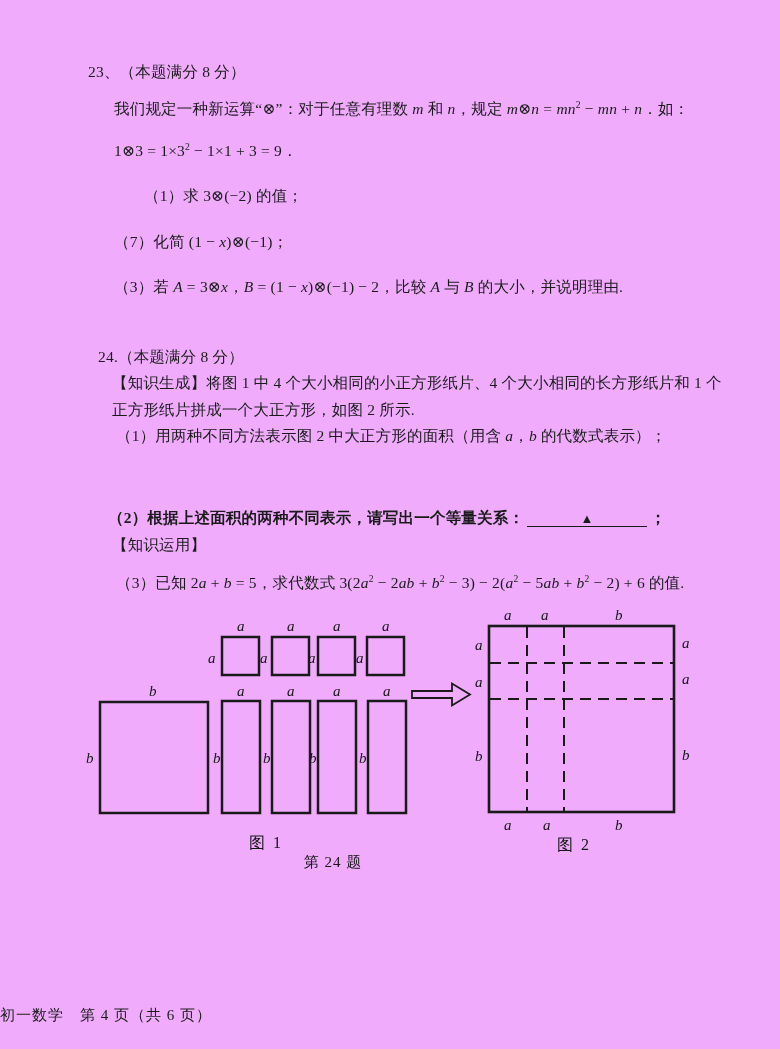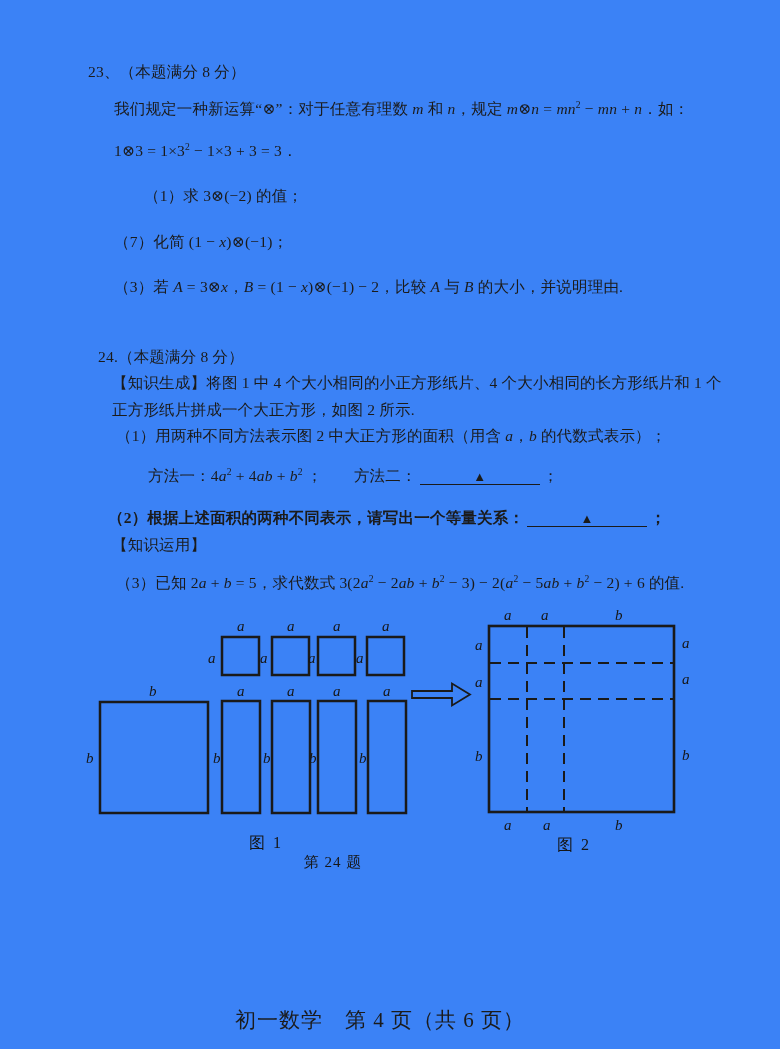--- a/index.html
+++ b/index.html
@@ -7,7 +7,7 @@
     position:relative;
     width:780px;height:1049px;
     margin:0 auto;
-    background:#3b82f6;
+    background:#f0abfc;
     font-family:"Liberation Serif","DejaVu Serif",serif;
     color:#1b1b1b;
     overflow:hidden;

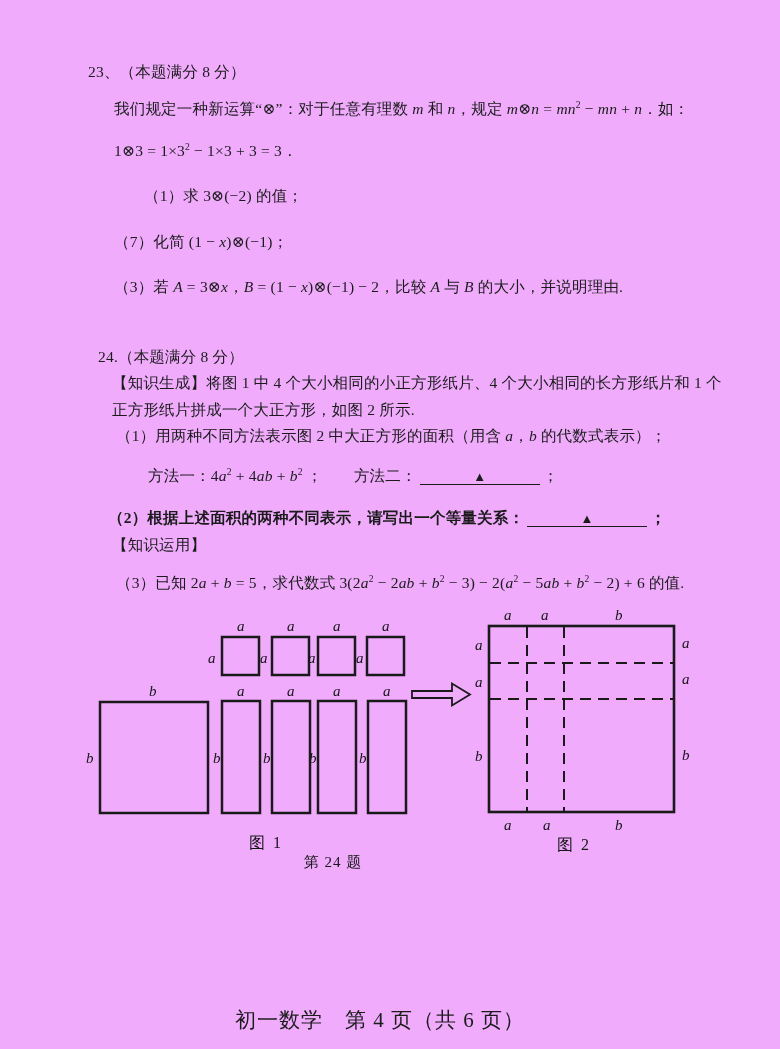--- a/index.html
+++ b/index.html
@@ -51,7 +51,7 @@
 
   <div class="line" style="left:88px;top:62px;">23、（本题满分 8 分）</div>
   <div class="line" style="left:114px;top:99px;"><span>我们规定一种新运算“⊗”：对于任意有理数 </span><span class="mi">m</span><span> 和 </span><span class="mi">n</span><span>，规定 </span><span class="mi">m</span><span>⊗</span><span class="mi">n</span><span> = </span><span class="mi">mn</span><sup>2</sup><span> − </span><span class="mi">mn</span><span> + </span><span class="mi">n</span><span>．如：</span></div>
-  <div class="line" style="left:114px;top:141px;"><span>1⊗3 = 1×3</span><sup>2</sup><span> − 1×3 + 3 = 3．</span></div>
+  <div class="line" style="left:114px;top:141px;"><span>1⊗3 = 1×3</span><sup>2</sup><span> − 1×1 + 3 = 9．</span></div>
   <div class="line" style="left:114px;top:186px;margin-left:30px;"><span>（1）求 </span><span>3⊗(−2)</span><span> 的值；</span></div>
   <div class="line" style="left:114px;top:232px;"><span>（7）化简 </span><span>(1 − </span><span class="mi">x</span><span>)⊗(−1)</span><span>；</span></div>
   <div class="line" style="left:114px;top:277px;"><span>（3）若 </span><span class="mi">A</span><span> = 3⊗</span><span class="mi">x</span><span>，</span><span class="mi">B</span><span> = (1 − </span><span class="mi">x</span><span>)⊗(−1) − 2</span><span>，比较 </span><span class="mi">A</span><span> 与 </span><span class="mi">B</span><span> 的大小，并说明理由.</span></div>

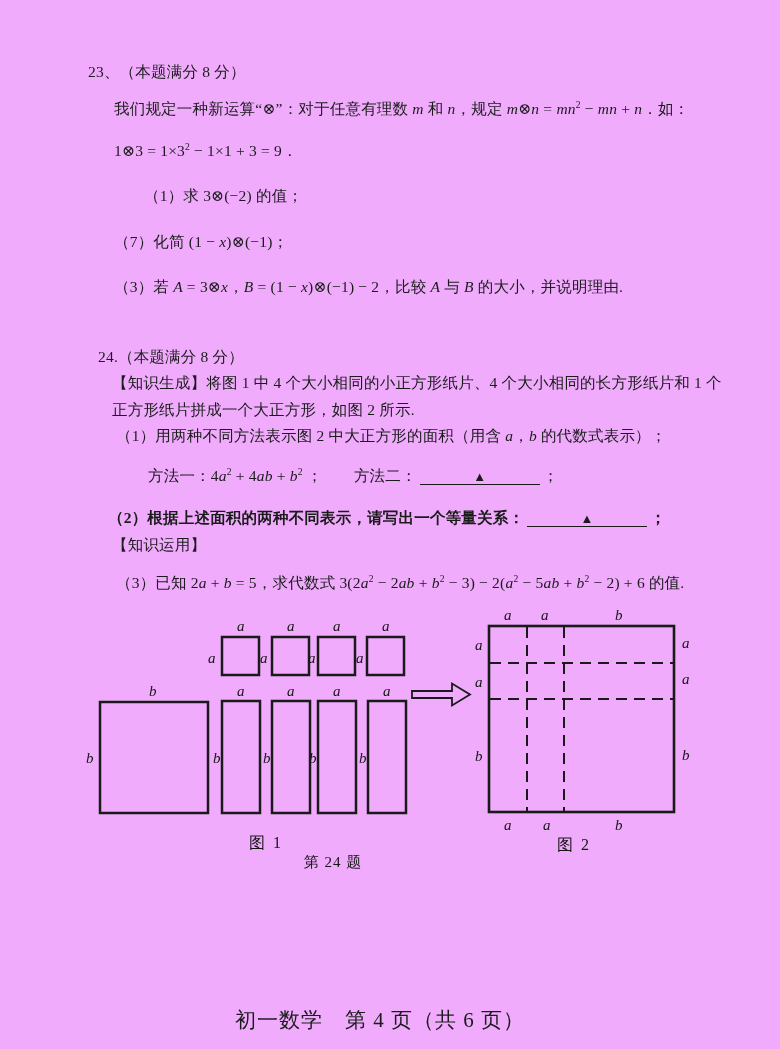--- a/index.html
+++ b/index.html
@@ -60,7 +60,6 @@
   <div class="line" style="left:112px;top:373px;"><span>【知识生成】将图 1 中 4 个大小相同的小正方形纸片、4 个大小相同的长方形纸片和 1 个</span></div>
   <div class="line" style="left:112px;top:400px;"><span>正方形纸片拼成一个大正方形，如图 2 所示.</span></div>
   <div class="line" style="left:116px;top:426px;"><span>（1）用两种不同方法表示图 2 中大正方形的面积（用含 </span><span class="mi">a</span><span>，</span><span class="mi">b</span><span> 的代数式表示）；</span></div>
-  <div class="line" style="left:148px;top:466px;"><span>方法一：</span><span>4</span><span class="mi">a</span><sup>2</sup><span> + 4</span><span class="mi">ab</span><span> + </span><span class="mi">b</span><sup>2</sup><span> ；</span><span>　　</span><span>方法二：</span><span class="blank" style="width: 120px;">▲</span><span>；</span></div>
   <div class="line" style="left:108px;top:508px;font-weight:bold;"><span>（2）根据上述面积的两种不同表示，请写出一个等量关系：</span><span class="blank" style="width: 120px;">▲</span><span>；</span></div>
   <div class="line" style="left:112px;top:535px;"><span>【知识运用】</span></div>
   <div class="line" style="left:116px;top:573px;"><span>（3）已知 </span><span>2</span><span class="mi">a</span><span> + </span><span class="mi">b</span><span> = 5</span><span>，求代数式 </span><span>3(2</span><span class="mi">a</span><sup>2</sup><span> − 2</span><span class="mi">ab</span><span> + </span><span class="mi">b</span><sup>2</sup><span> − 3) − 2(</span><span class="mi">a</span><sup>2</sup><span> − 5</span><span class="mi">ab</span><span> + </span><span class="mi">b</span><sup>2</sup><span> − 2) + 6</span><span> 的值.</span></div>

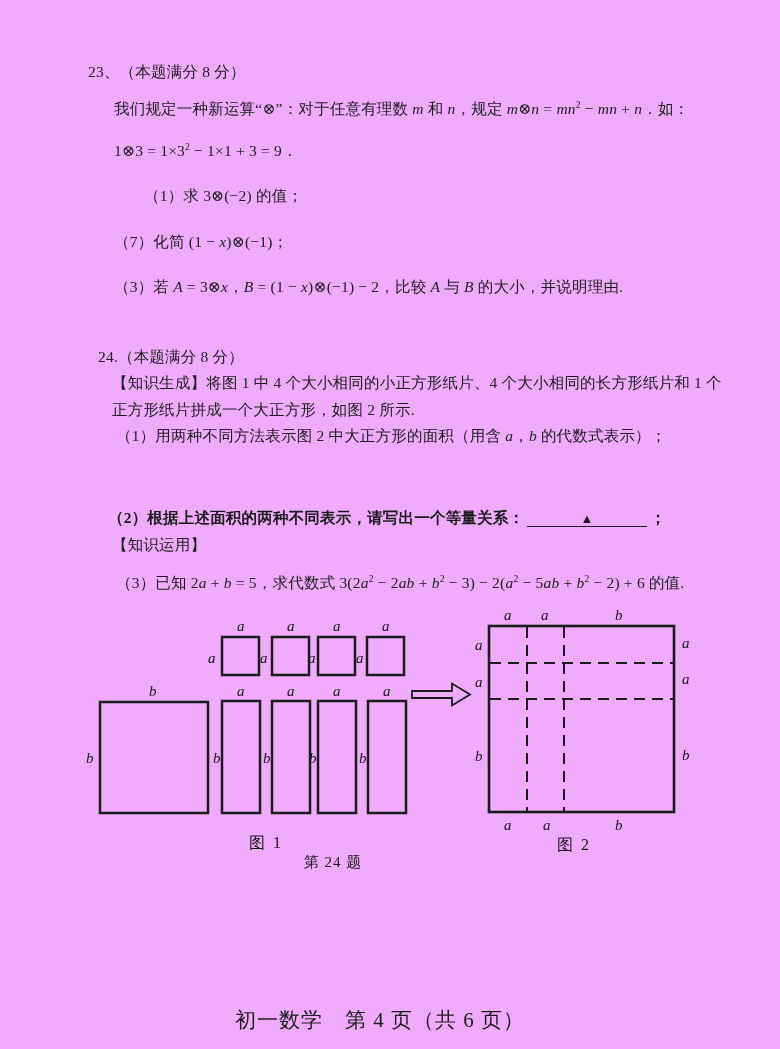--- a/index.html
+++ b/index.html
@@ -32,8 +32,7 @@
   .footer{
     position:absolute;
     left:0;right:20px;
-    text-align:center;
-    font-size:21px;
+    font-size:15px;
     letter-spacing:1px;
   }
   svg text{

